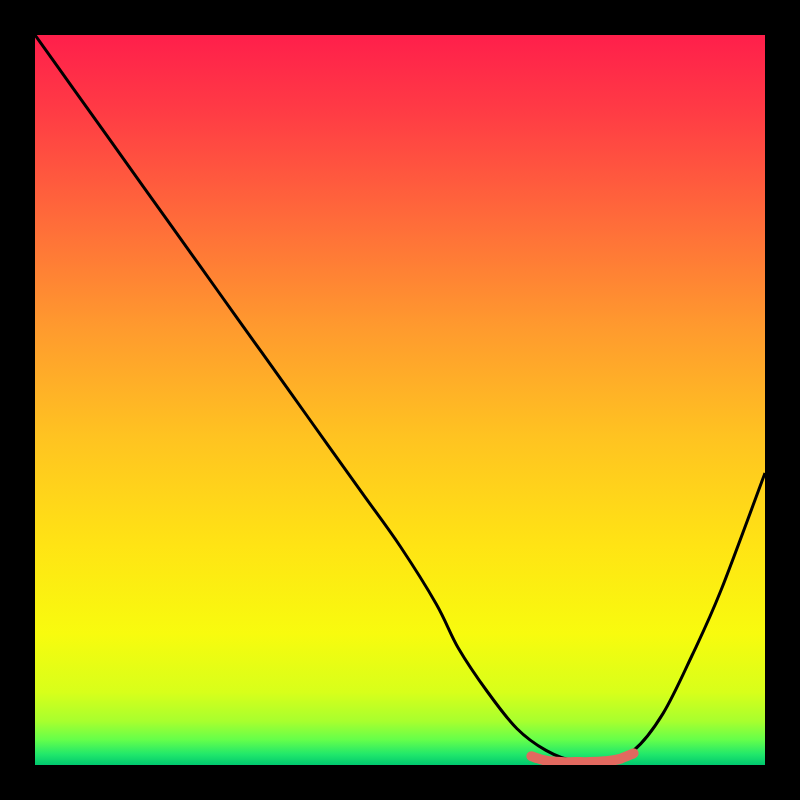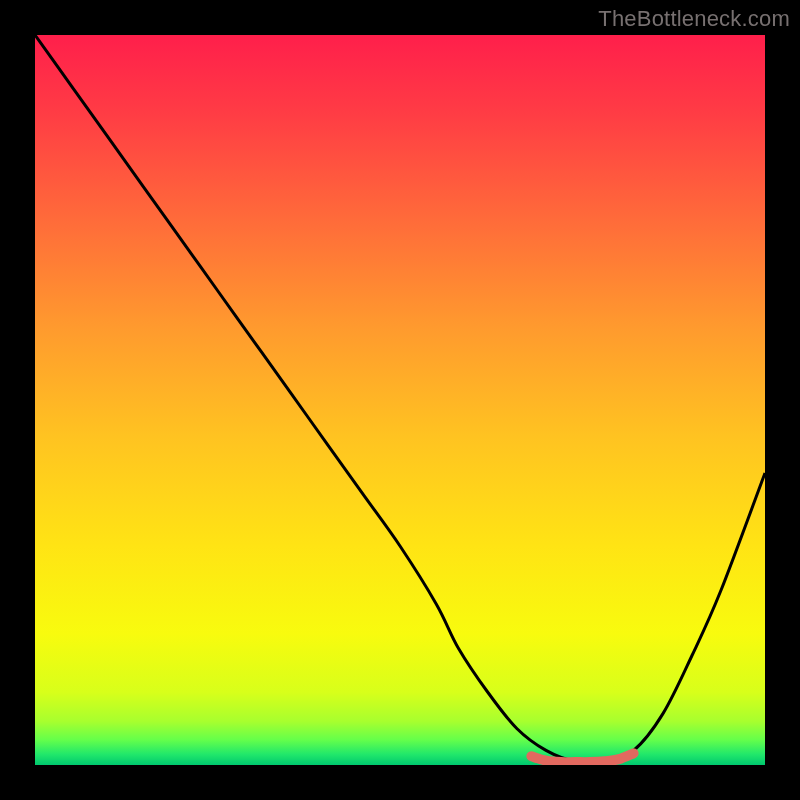--- a/index.html
+++ b/index.html
@@ -40,7 +40,6 @@
 <body>
 
 <div class="frame">
-  <div class="watermark">TheBottleneck.com</div>
 
   <div class="plot">
     <svg id="chart-svg" width="730" height="730" viewBox="0 0 730 730">

